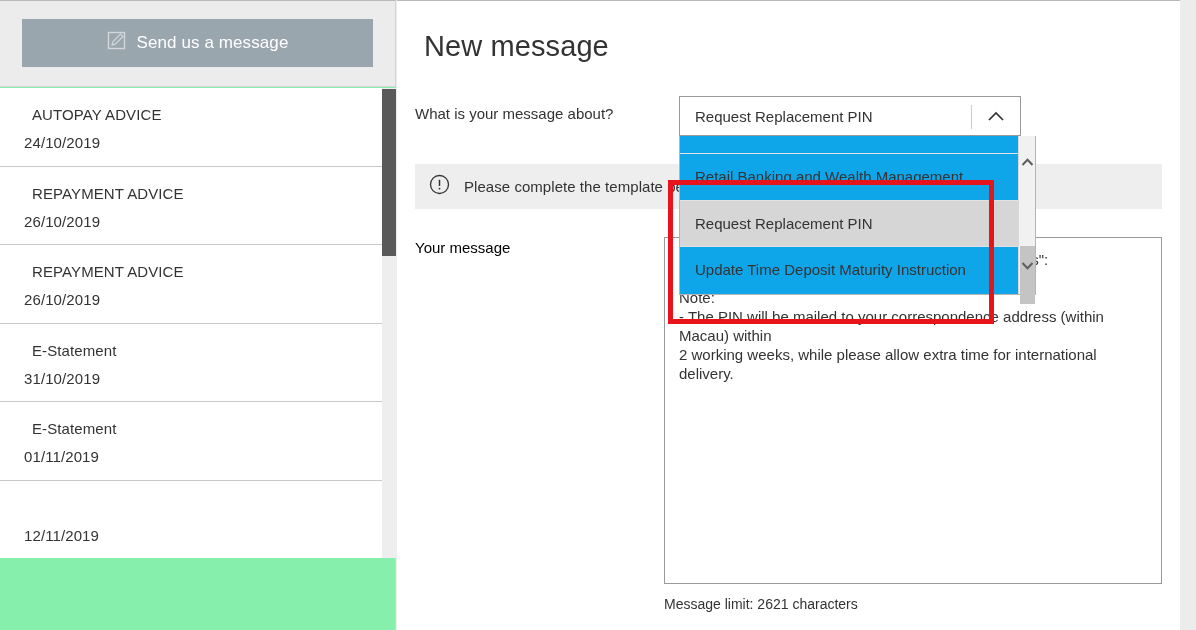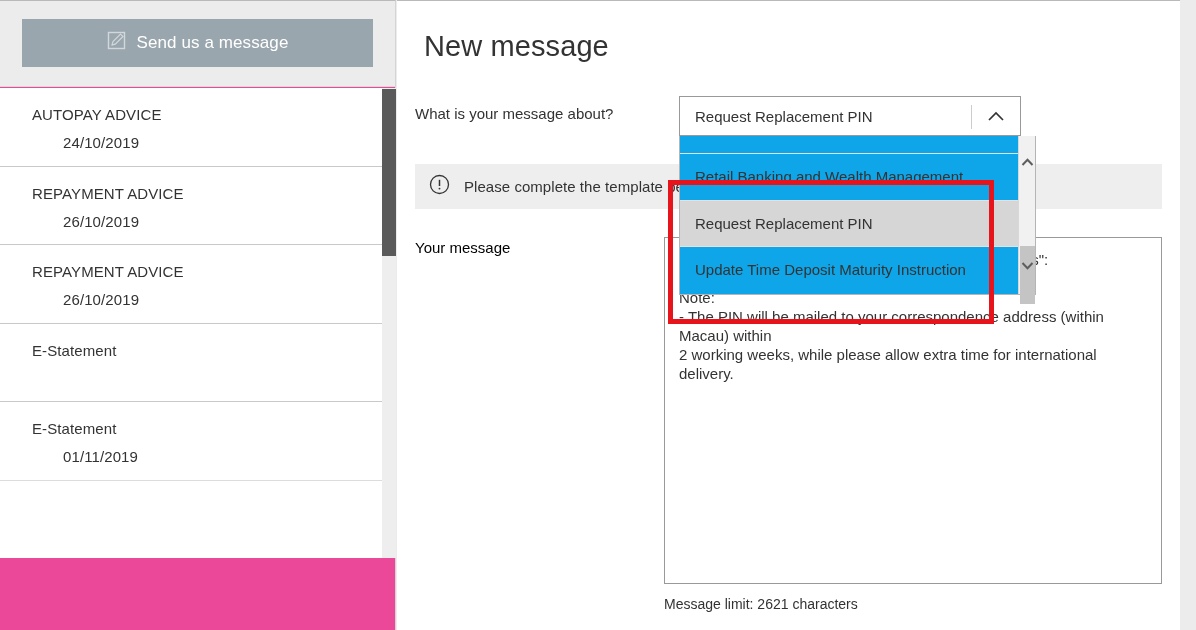--- a/index.html
+++ b/index.html
@@ -20,7 +20,7 @@
     position: absolute;
     left: 0; top: 0;
     width: 396px; height: 630px;
-    background: #ec4899;
+    background: #86efac;
     border-top: 1px solid #b9b9b9;
     border-right: 1px solid #d4d4d4;
   }

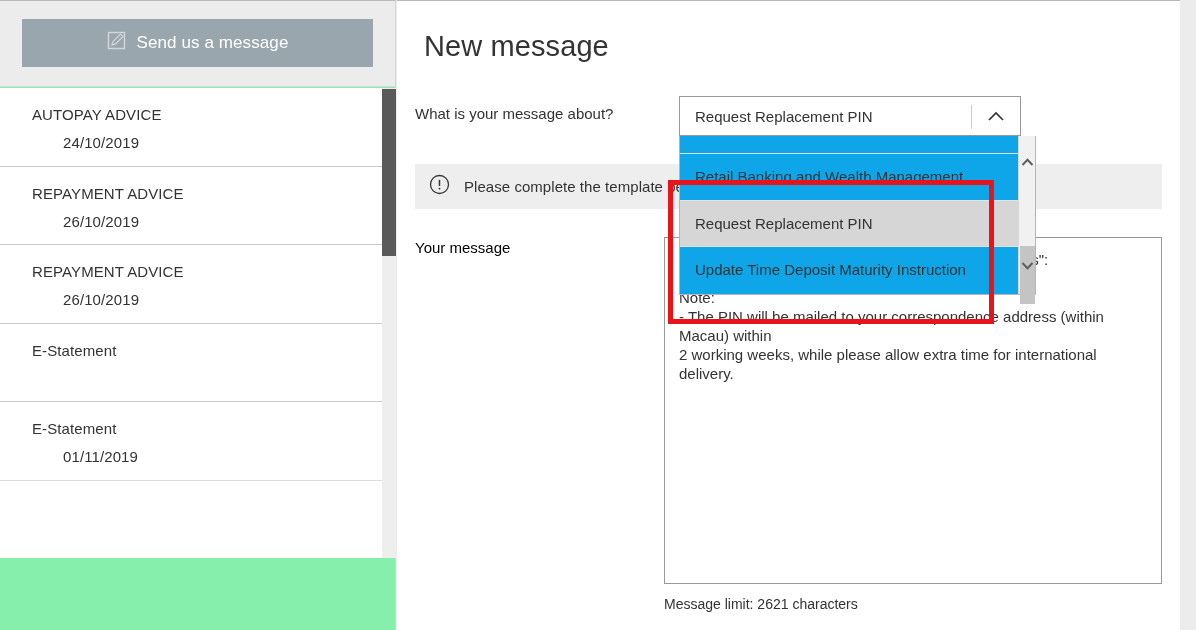--- a/index.html
+++ b/index.html
@@ -73,7 +73,6 @@
     line-height: 21px;
     margin-top: 7px;
     letter-spacing: .1px;
-    margin-left: 39px;
   }
   
   .list-scrollbar {

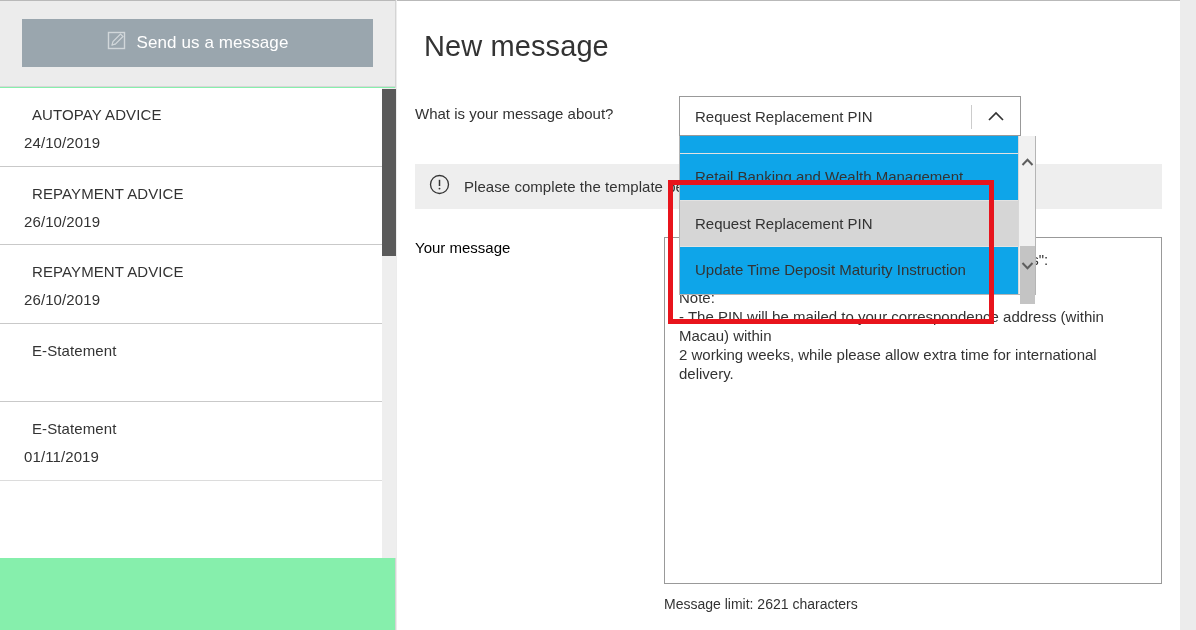--- a/index.html
+++ b/index.html
@@ -293,6 +293,7 @@
         </div>
         <div class="msg-item">
           <div class="msg-title">E-Statement</div>
+          <div class="msg-date">31/10/2019</div>
         </div>
         <div class="msg-item">
           <div class="msg-title">E-Statement</div>

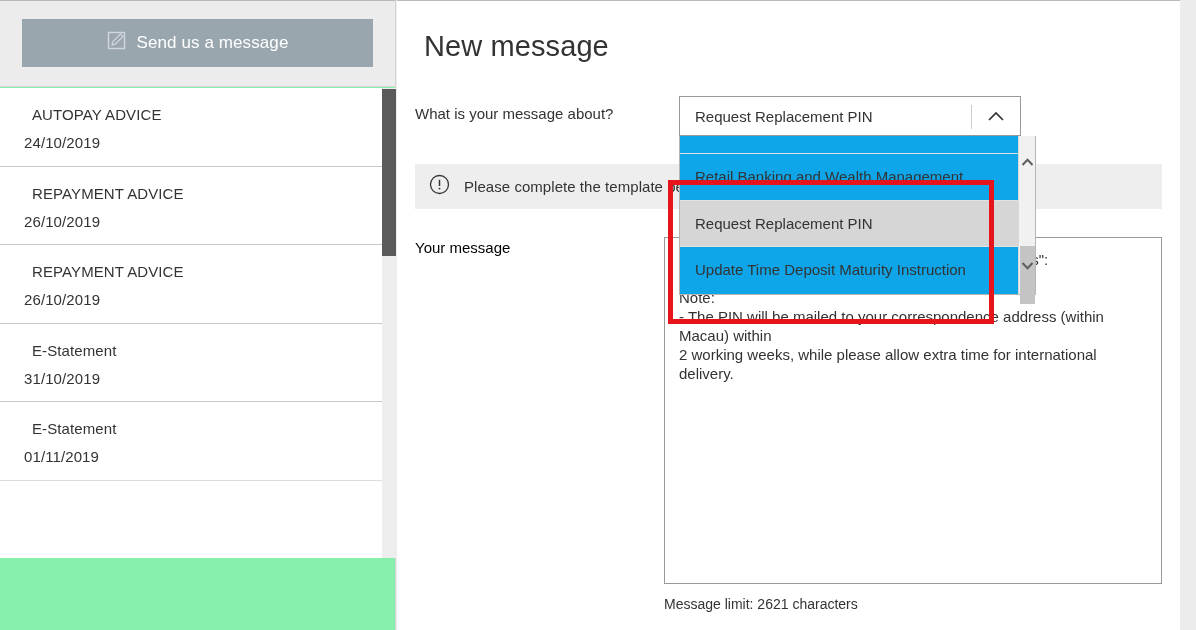--- a/index.html
+++ b/index.html
@@ -298,6 +298,10 @@
         <div class="msg-item">
           <div class="msg-title">E-Statement</div>
           <div class="msg-date">01/11/2019</div>
+        </div>
+        <div class="msg-item">
+          <div class="msg-title"></div>
+          <div class="msg-date">12/11/2019</div>
         </div>
       </div>
 

